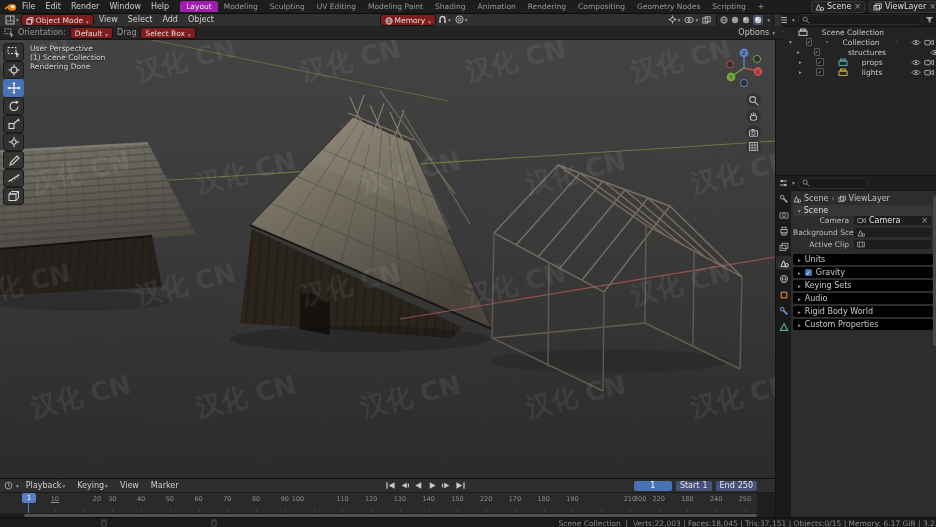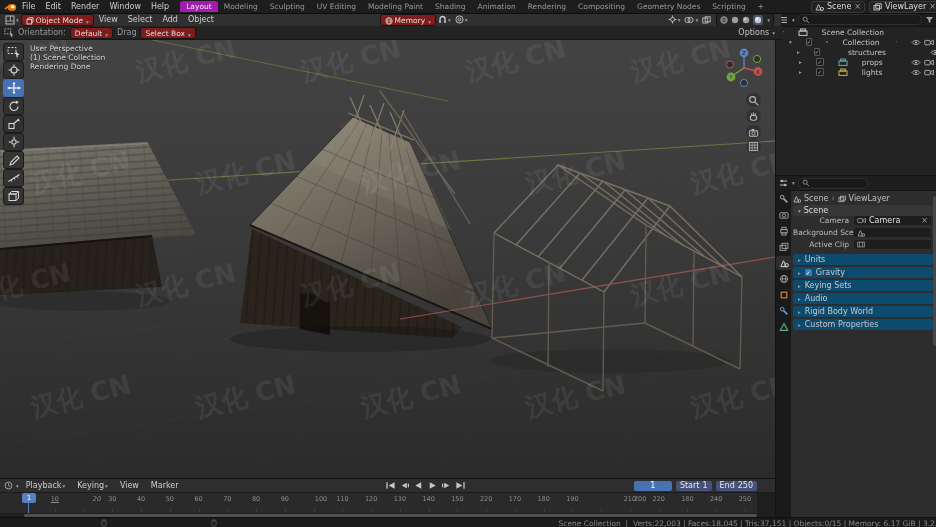--- a/index.html
+++ b/index.html
@@ -68,7 +68,7 @@
   .plabel{width:56px;text-align:right;padding-right:5px;color:#bdbdbd;font-size:7.5px;white-space:nowrap}
   .pfield{flex:1;background:#1d1d1d;border-radius:2px;height:9px;display:flex;align-items:center;
           padding:0 3px;gap:3px;color:#e0e0e0;margin-right:2px}
-  .ppanel{height:11px;background:#0c4a6e;border-radius:2px;margin-top:2px;display:flex;align-items:center;
+  .ppanel{height:11px;background:#000000;border-radius:2px;margin-top:2px;display:flex;align-items:center;
           gap:4px;padding:0 4px;color:#c9c9c9}
   .chk{width:7px;height:7px;border-radius:1.5px;background:#4772b3;color:#fff;font-size:6px;
        display:flex;align-items:center;justify-content:center;line-height:1}

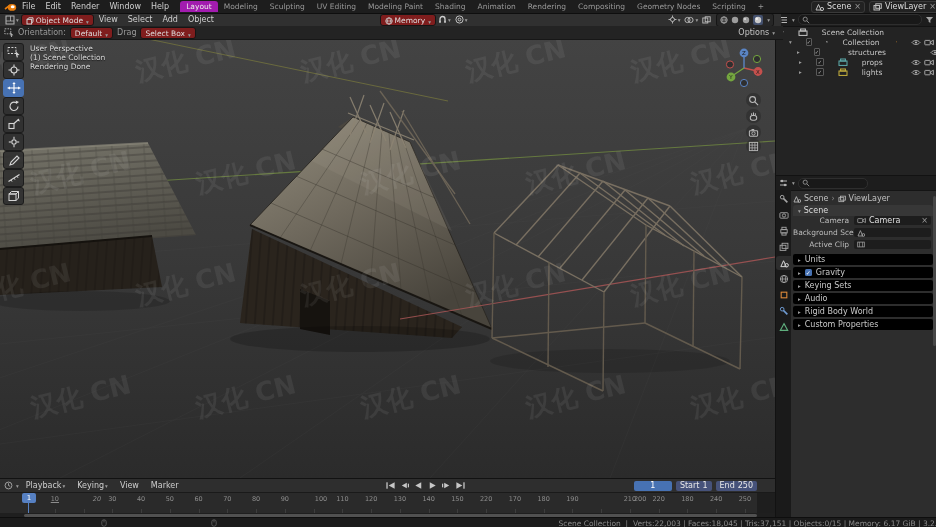--- a/index.html
+++ b/index.html
@@ -886,7 +886,7 @@
       <span class="tickmark" style="left: 256.125px;"></span>
       <span class="tick" style="left: 284.875px;">90</span>
       <span class="tickmark" style="left: 284.875px;"></span>
-      <span class="tick" style="left: 321px;">100</span>
+      <span class="tick" style="left: 298px;">100</span>
       <span class="tickmark" style="left: 313.625px;"></span>
       <span class="tick" style="left: 342.375px;">110</span>
       <span class="tickmark" style="left: 342.375px;"></span>

